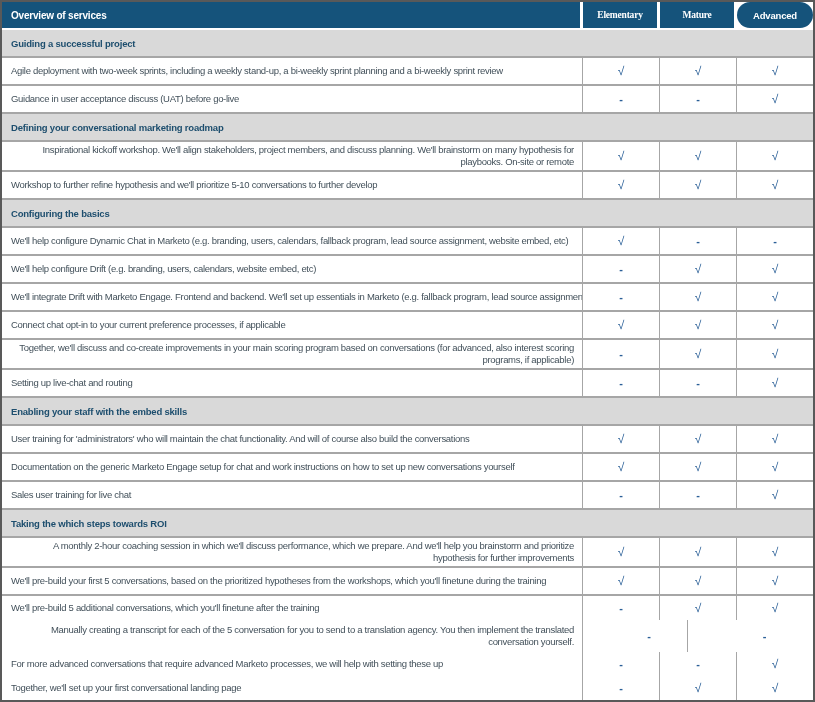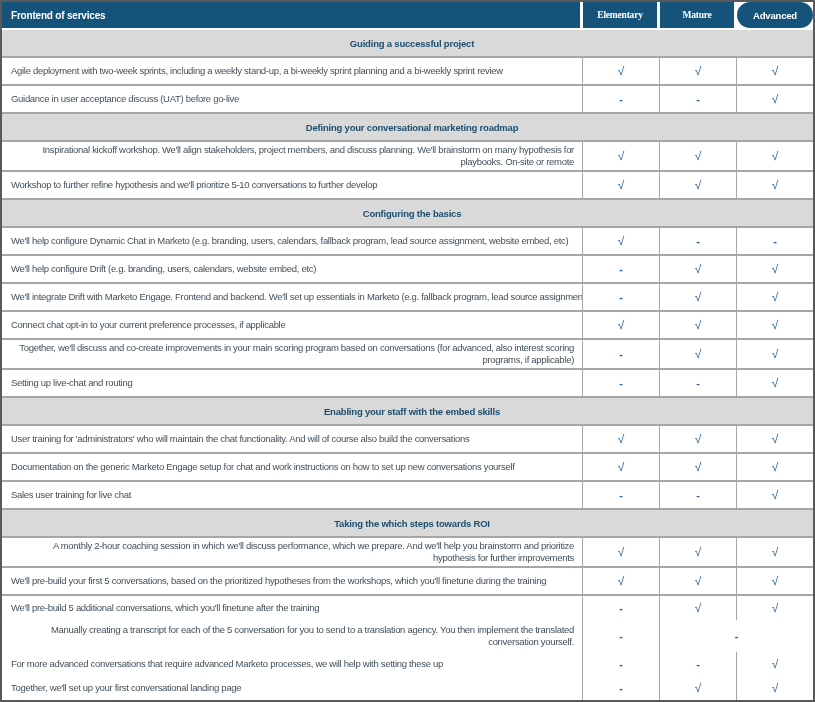--- a/index.html
+++ b/index.html
@@ -68,7 +68,7 @@
 <div class="table">
   <div class="header-row">
     <div class="hc c0h">
-      <span>Frontend of services</span>
+      <span>Overview of services</span>
     </div>
     <div class="hc c1h">
       <span>Elementary</span>

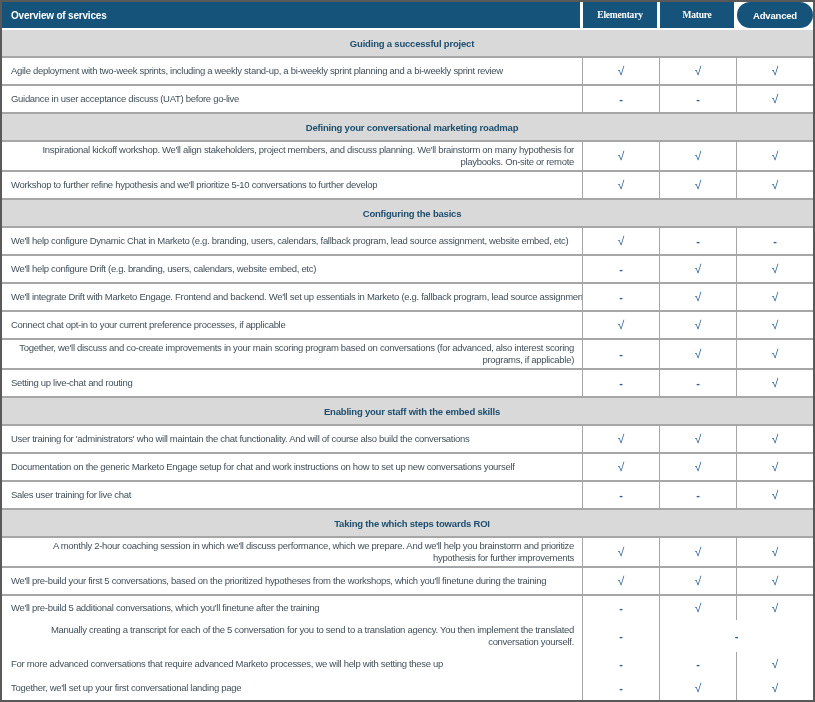--- a/index.html
+++ b/index.html
@@ -28,7 +28,7 @@
     min-height:26px;box-sizing:content-box;
     border-bottom:2px solid var(--border-inner,#a6a6a6);
     background:var(--section-bg,#d9d9d9);
-    display:flex;align-items:center;padding-left:9px;flex:0 0 auto;justify-content:center;
+    display:flex;align-items:center;padding-left:9px;flex:0 0 auto;
   }
   .sec-title{
     font-size:9.5px;font-weight:bold;letter-spacing:-0.2px;

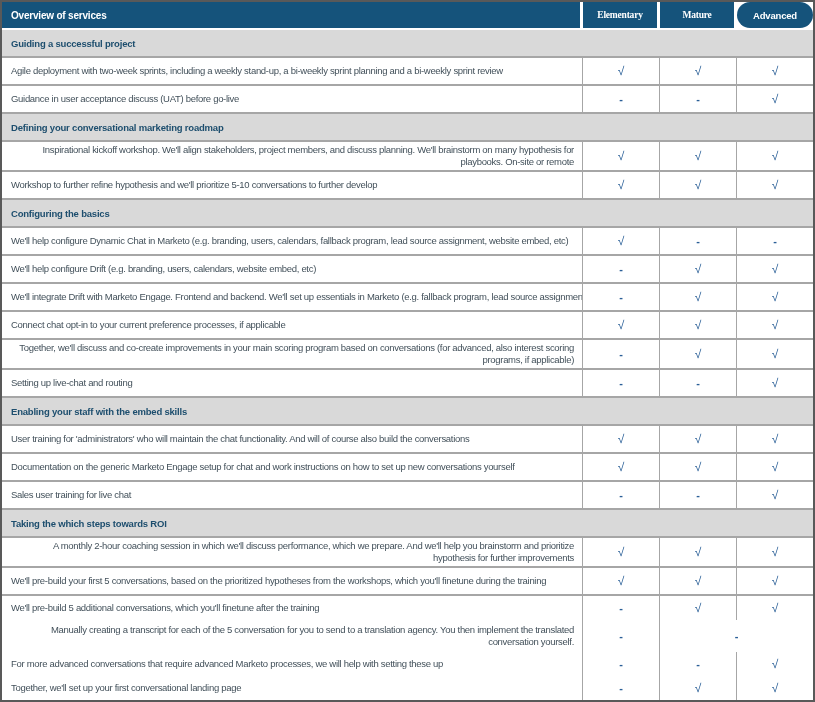--- a/index.html
+++ b/index.html
@@ -60,7 +60,7 @@
   
   .final-block{flex:1;display:flex;flex-direction:column;border-bottom:none;overflow:hidden;}
   .row.sub{border-bottom:none;min-height:0;flex:1;}
-  .row.sub.two{flex:1.35;}
+  .row.sub.two{flex:1.35;gap:28px;}
 </style>
 </head>
 <body>

